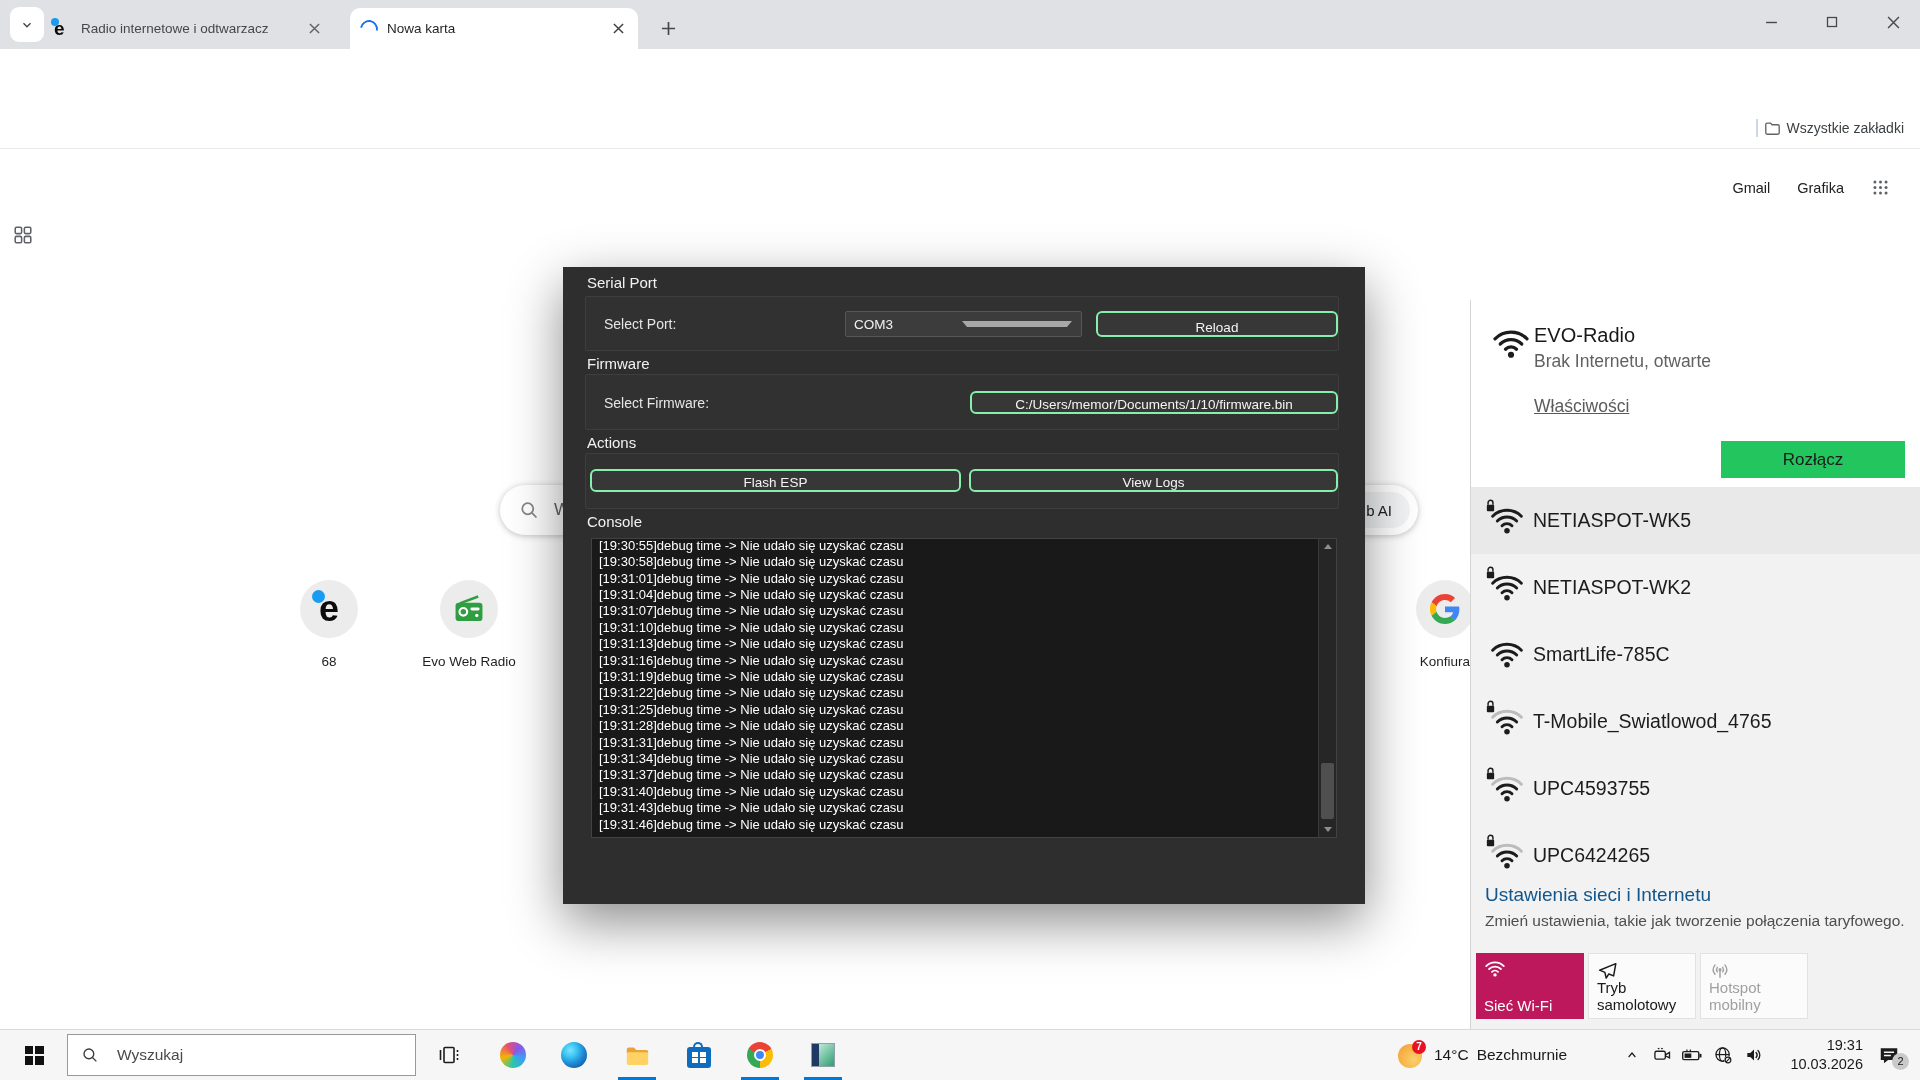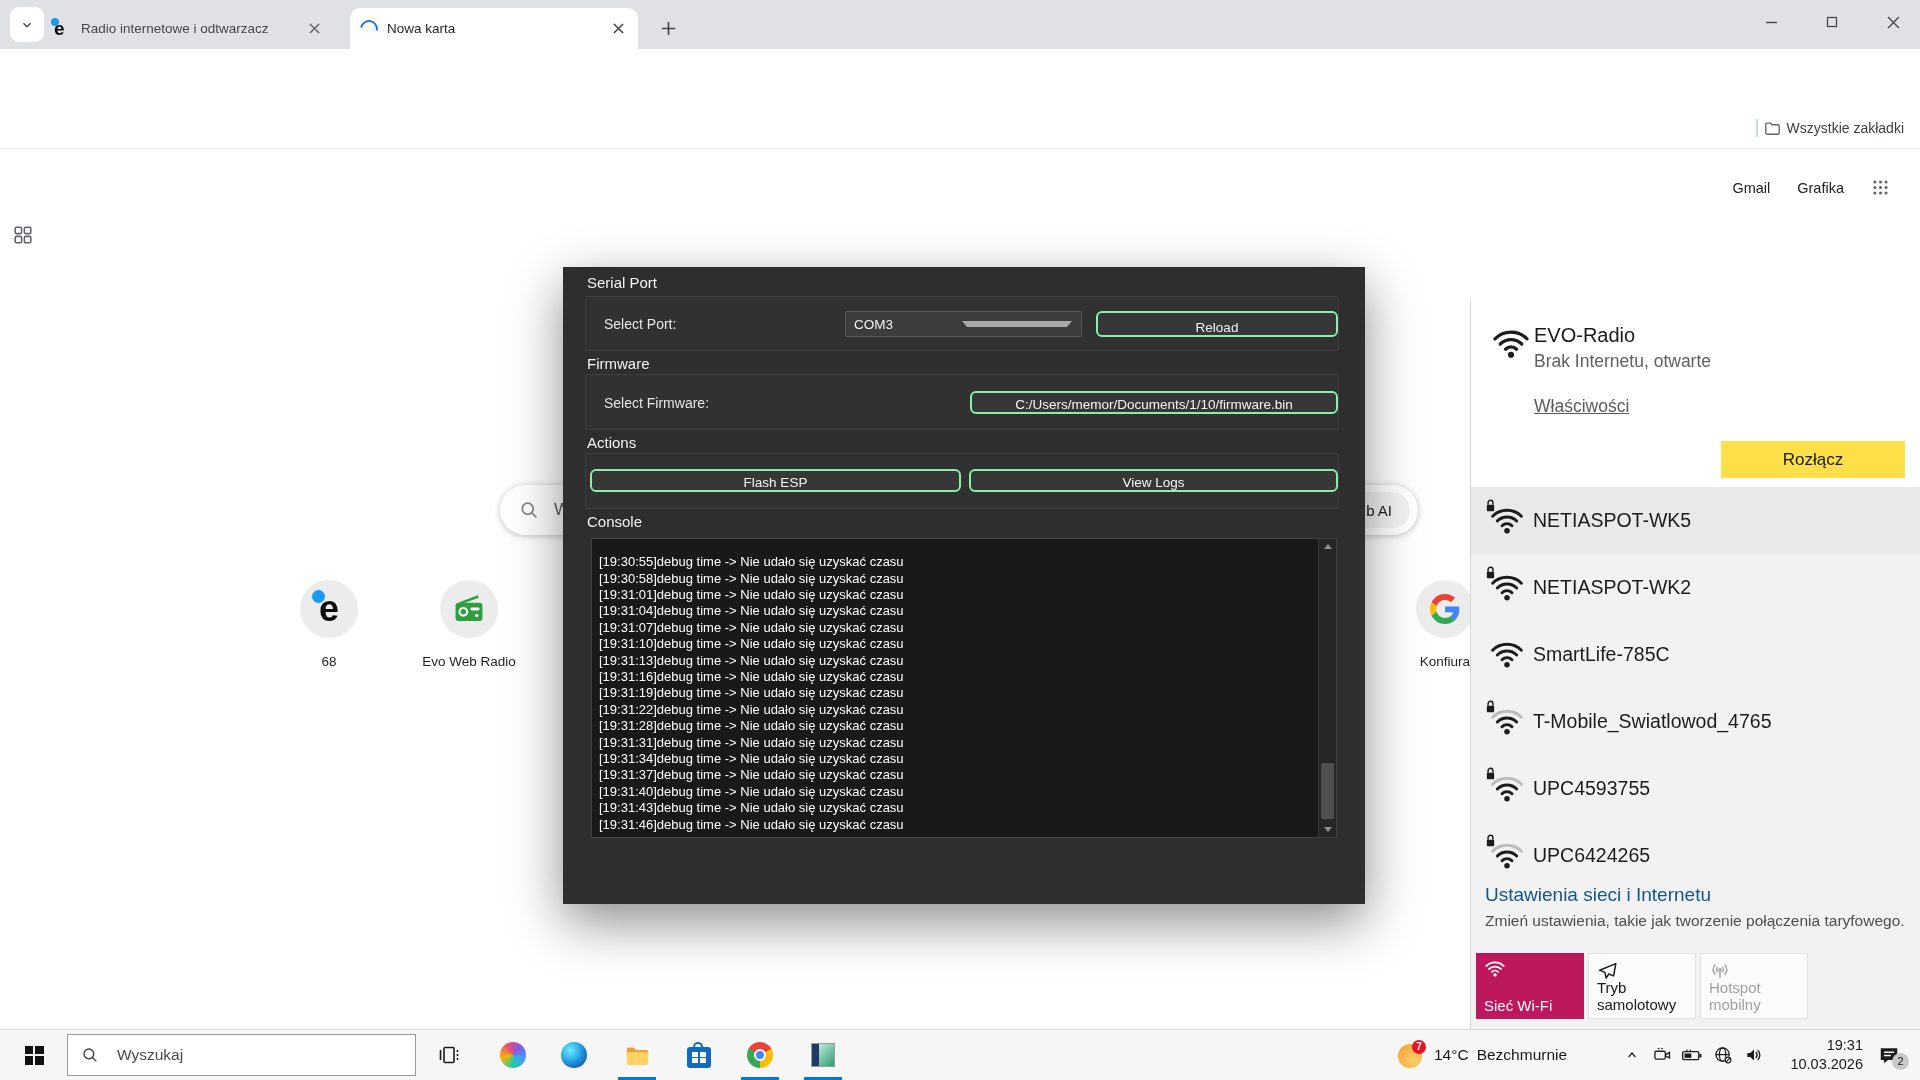--- a/index.html
+++ b/index.html
@@ -90,7 +90,7 @@
   .conn-ssid{position:absolute;left:63px;top:24px;font-size:20px}
   .conn-status{position:absolute;left:63px;top:51px;font-size:17.5px;color:#616161}
   .conn-props{position:absolute;left:63px;top:96px;font-size:17.5px;color:#5b5b5b;text-decoration:underline}
-  .disconnect{position:absolute;right:15px;top:141px;width:184px;height:37px;background:#fde047;
+  .disconnect{position:absolute;right:15px;top:141px;width:184px;height:37px;background:#22c55e;
       display:flex;align-items:center;justify-content:center;font-size:17px;color:#1a1a1a}
   #net-list{position:absolute;left:0;top:187px;width:100%}
   .net-row{position:relative;height:67px;display:flex;align-items:center;padding-left:18px;box-sizing:border-box}

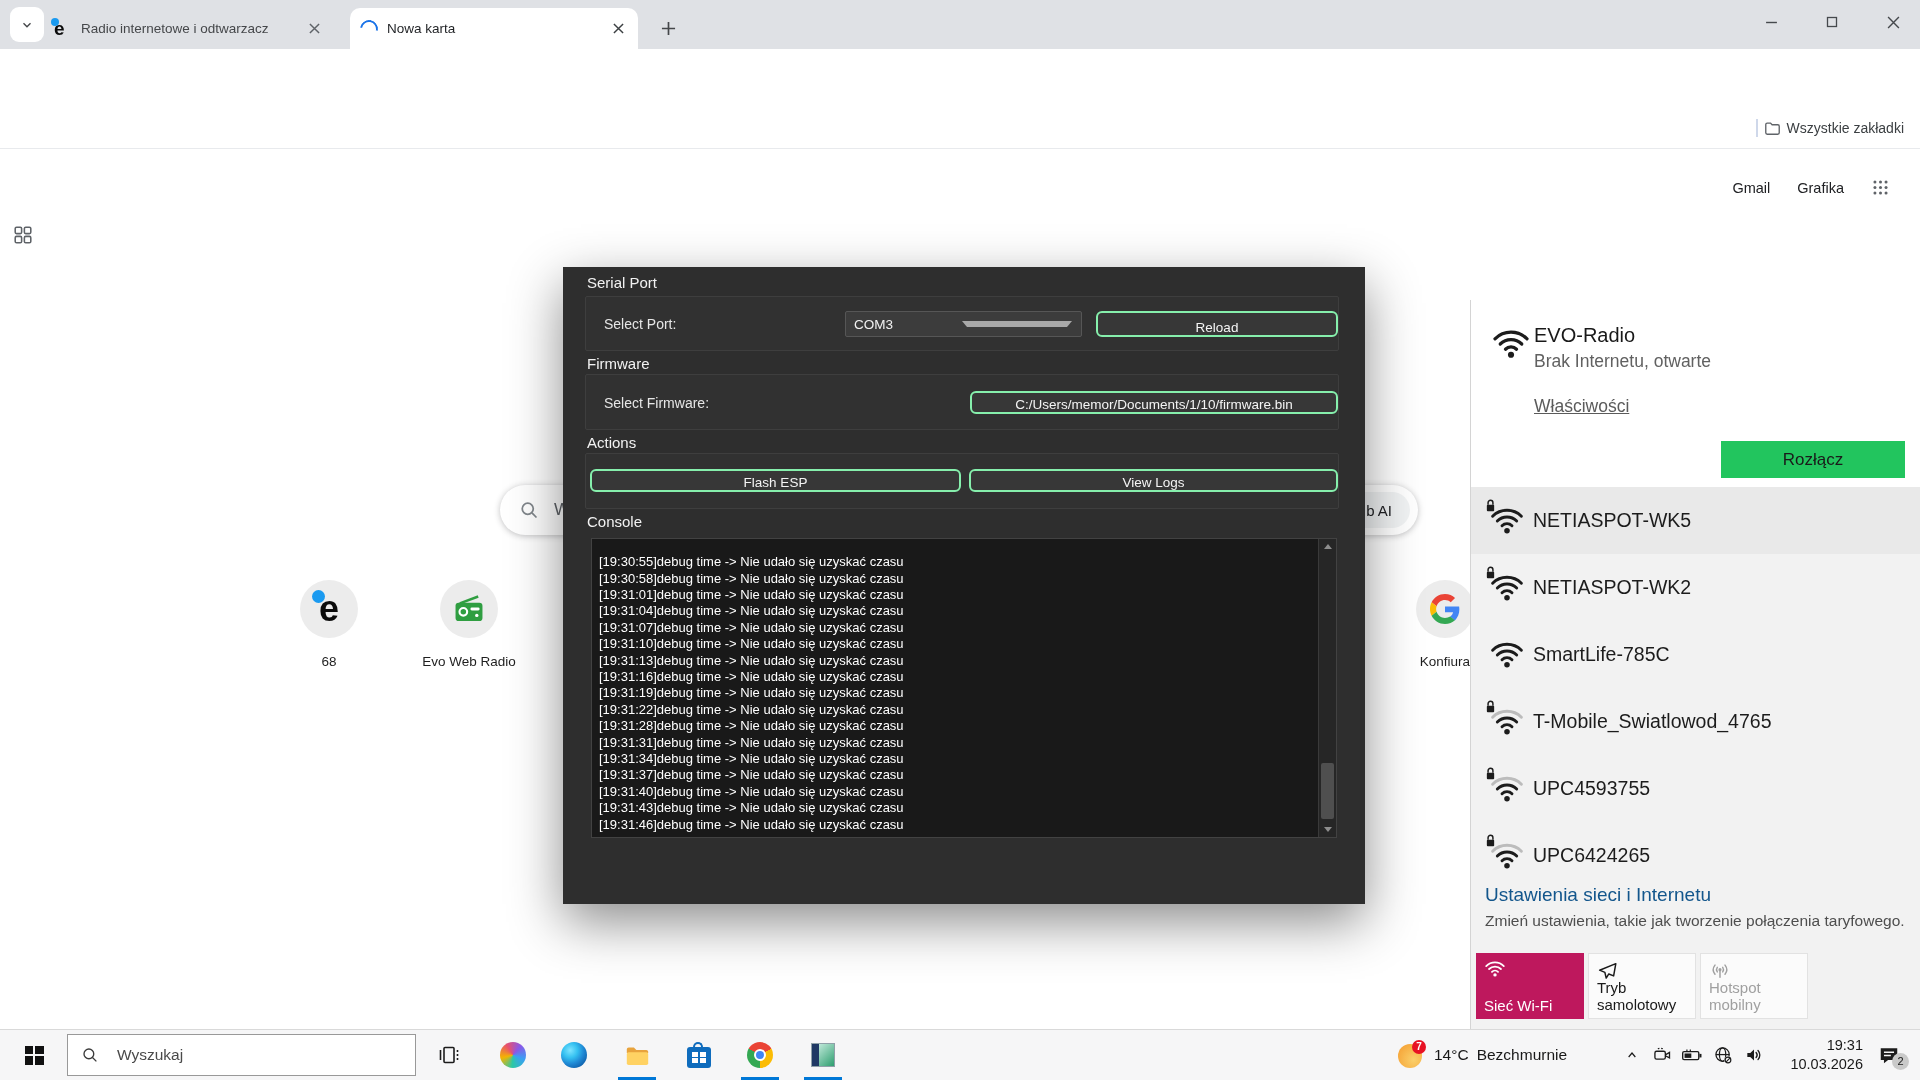--- a/index.html
+++ b/index.html
@@ -398,6 +398,7 @@
           <div class="cline">[19:31:16]debug time -&gt; Nie udało się uzyskać czasu</div>
           <div class="cline">[19:31:19]debug time -&gt; Nie udało się uzyskać czasu</div>
           <div class="cline">[19:31:22]debug time -&gt; Nie udało się uzyskać czasu</div>
+          <div class="cline">[19:31:25]debug time -&gt; Nie udało się uzyskać czasu</div>
           <div class="cline">[19:31:28]debug time -&gt; Nie udało się uzyskać czasu</div>
           <div class="cline">[19:31:31]debug time -&gt; Nie udało się uzyskać czasu</div>
           <div class="cline">[19:31:34]debug time -&gt; Nie udało się uzyskać czasu</div>

